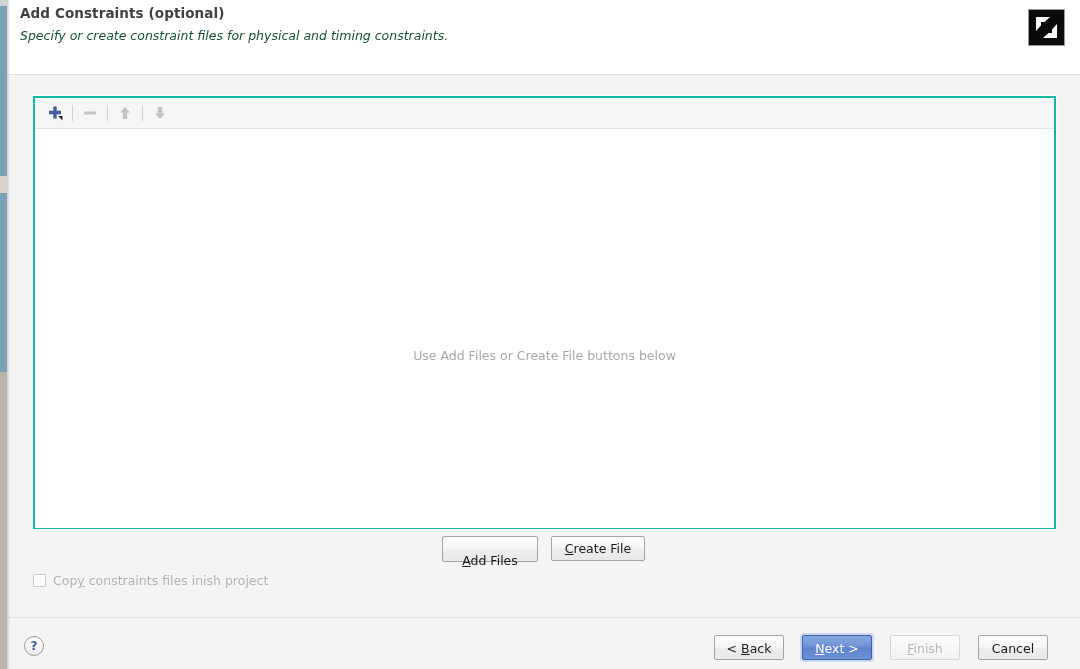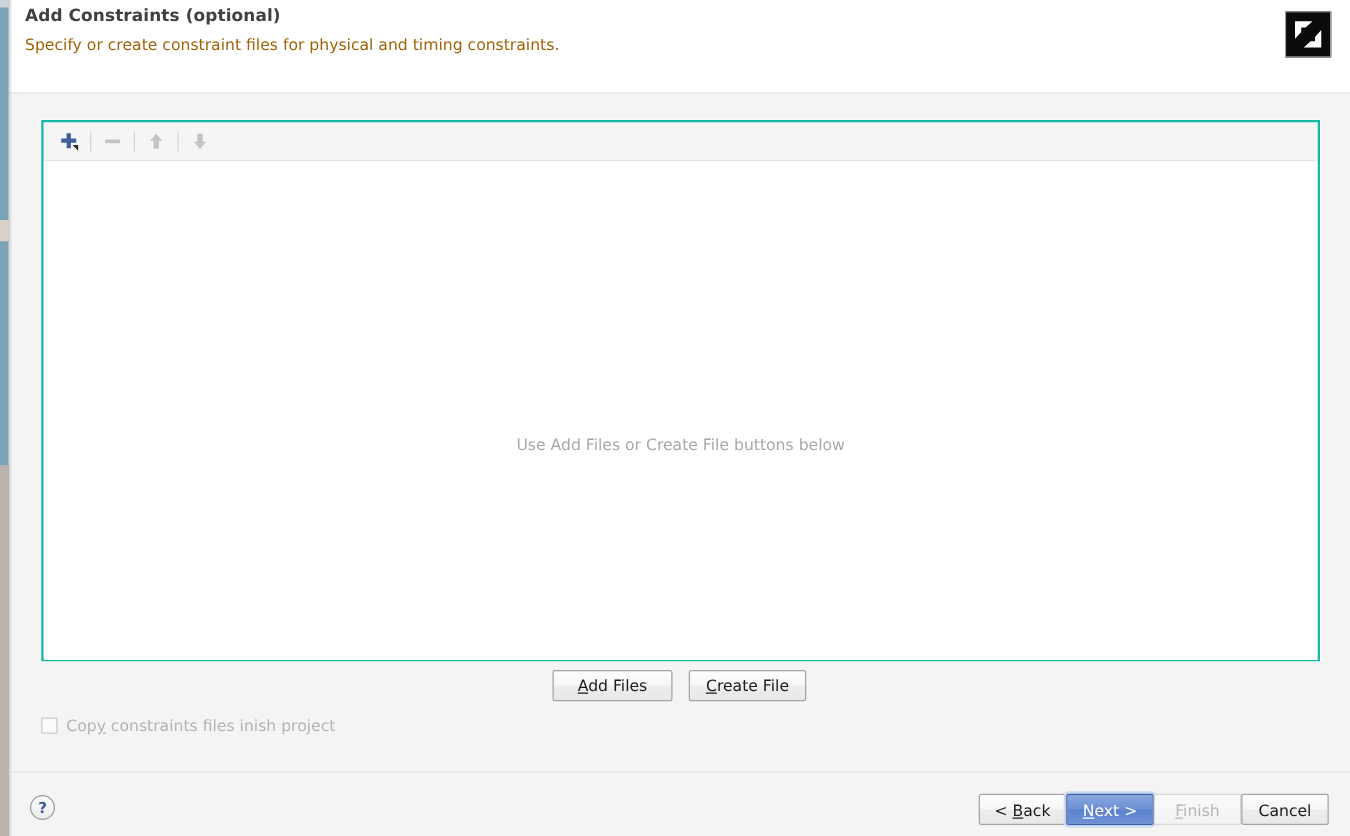--- a/index.html
+++ b/index.html
@@ -86,7 +86,8 @@
     left: 13px;
     top: 28px;
     font-size: 12.5px;
-    color: #a16207;
+    color: #14532d;
+    font-style: italic;
   }
   .brand-logo {
     position: absolute;

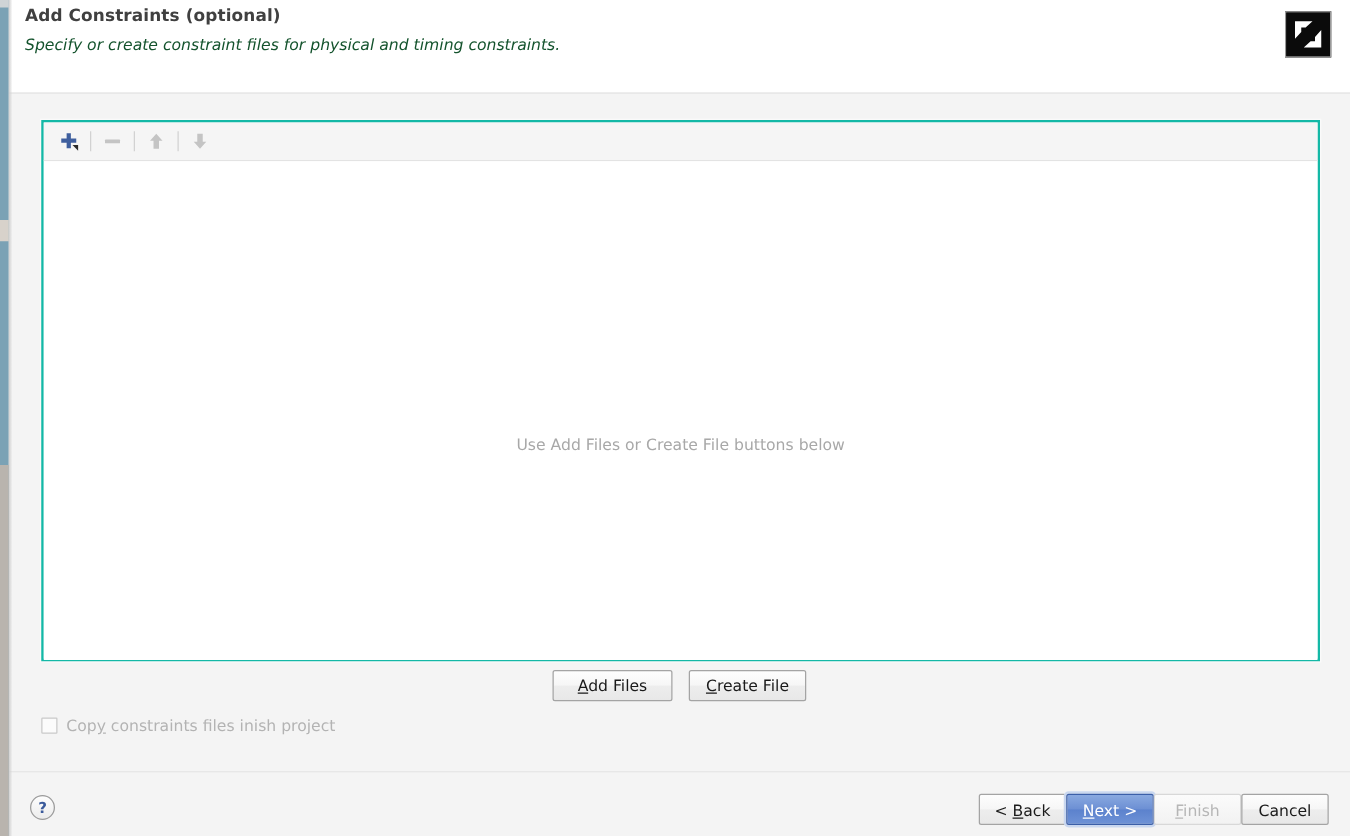--- a/index.html
+++ b/index.html
@@ -186,7 +186,7 @@
     white-space: nowrap;
   }
   .btn u { text-decoration: underline; }
-  .btn.w96 { width: 96px; text-align:center; padding:0; }
+  .btn.w96 { width: 96px; text-align:center; padding:12px; }
   .btn.w94 { width: 94px; padding:0; }
 
   

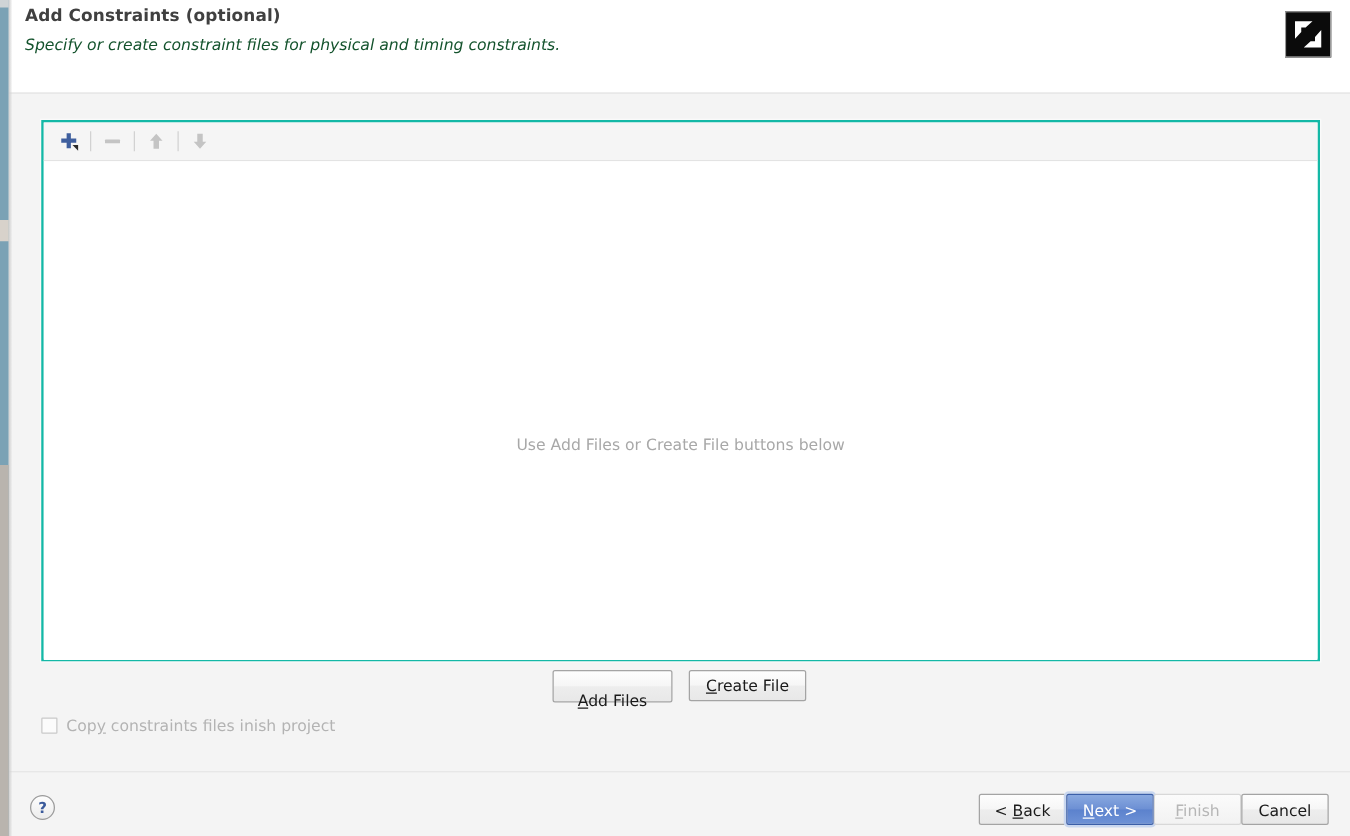--- a/index.html
+++ b/index.html
@@ -248,9 +248,10 @@
   }
   .nav-btns {
     position: absolute;
-    right: 17px;
+    right: 32px;
     top: 17px;
     display: flex;
+    gap: 18px;
     align-items: flex-end;
   }
   .btn-nav {

